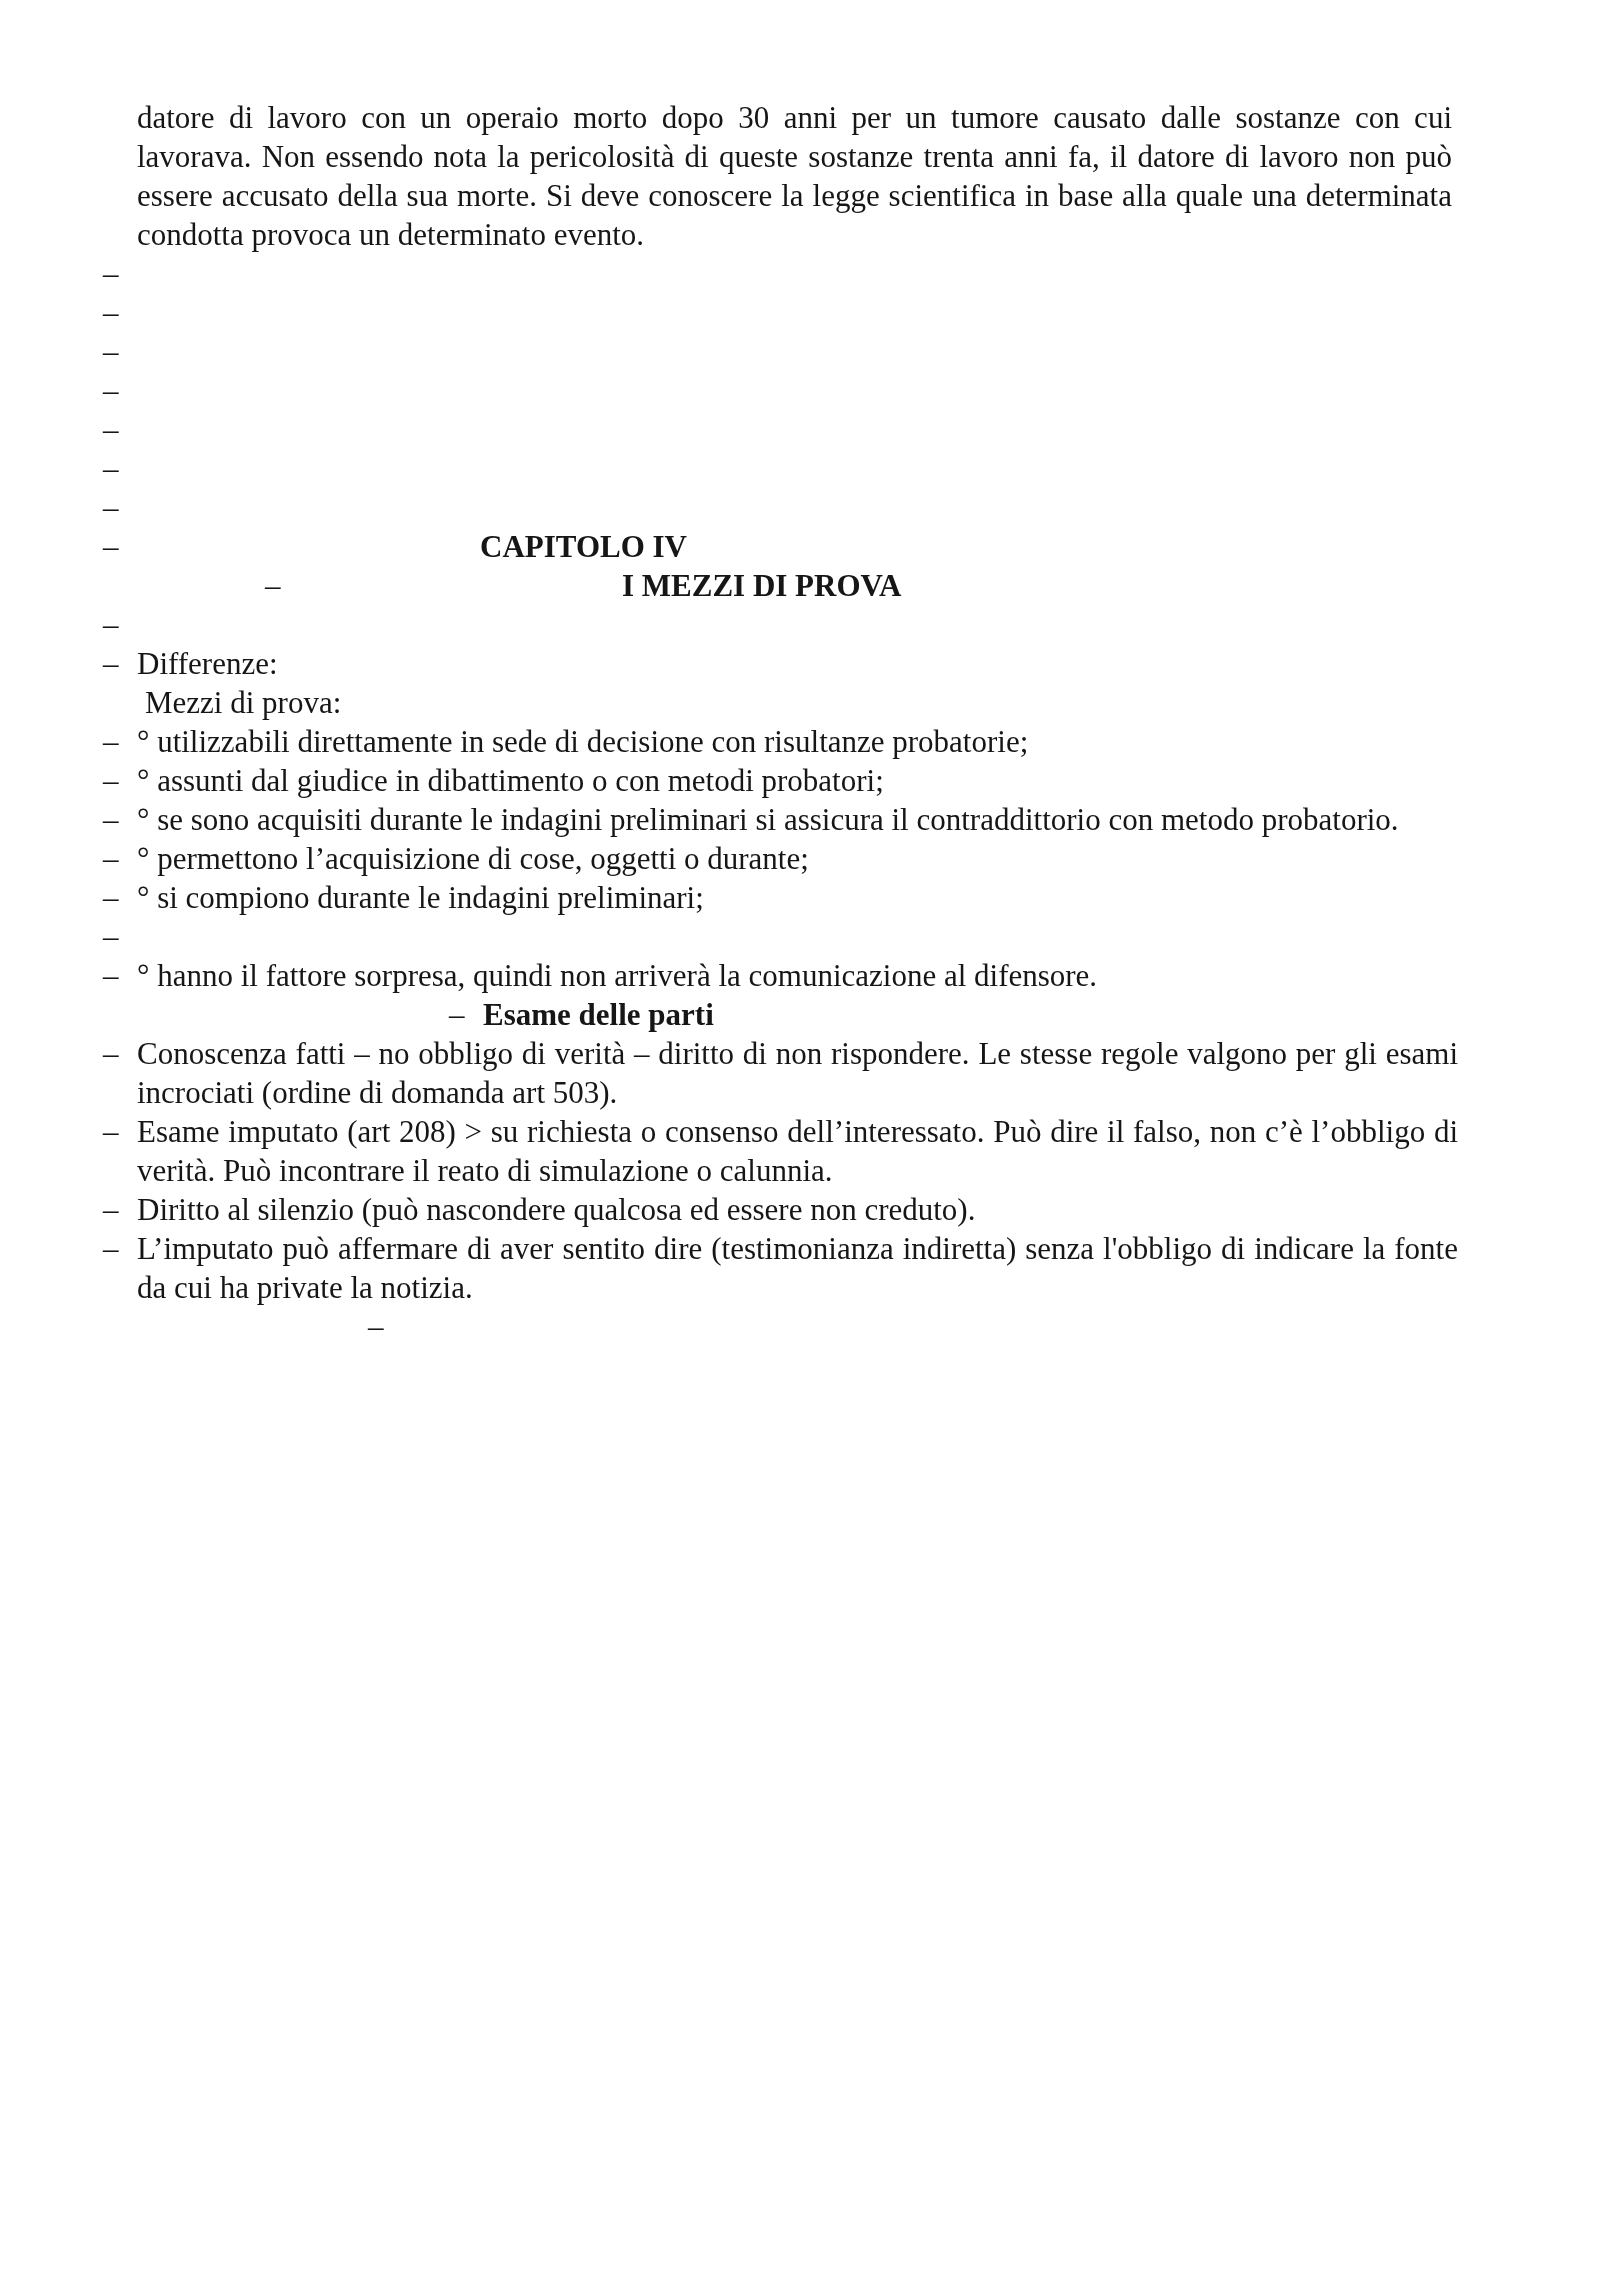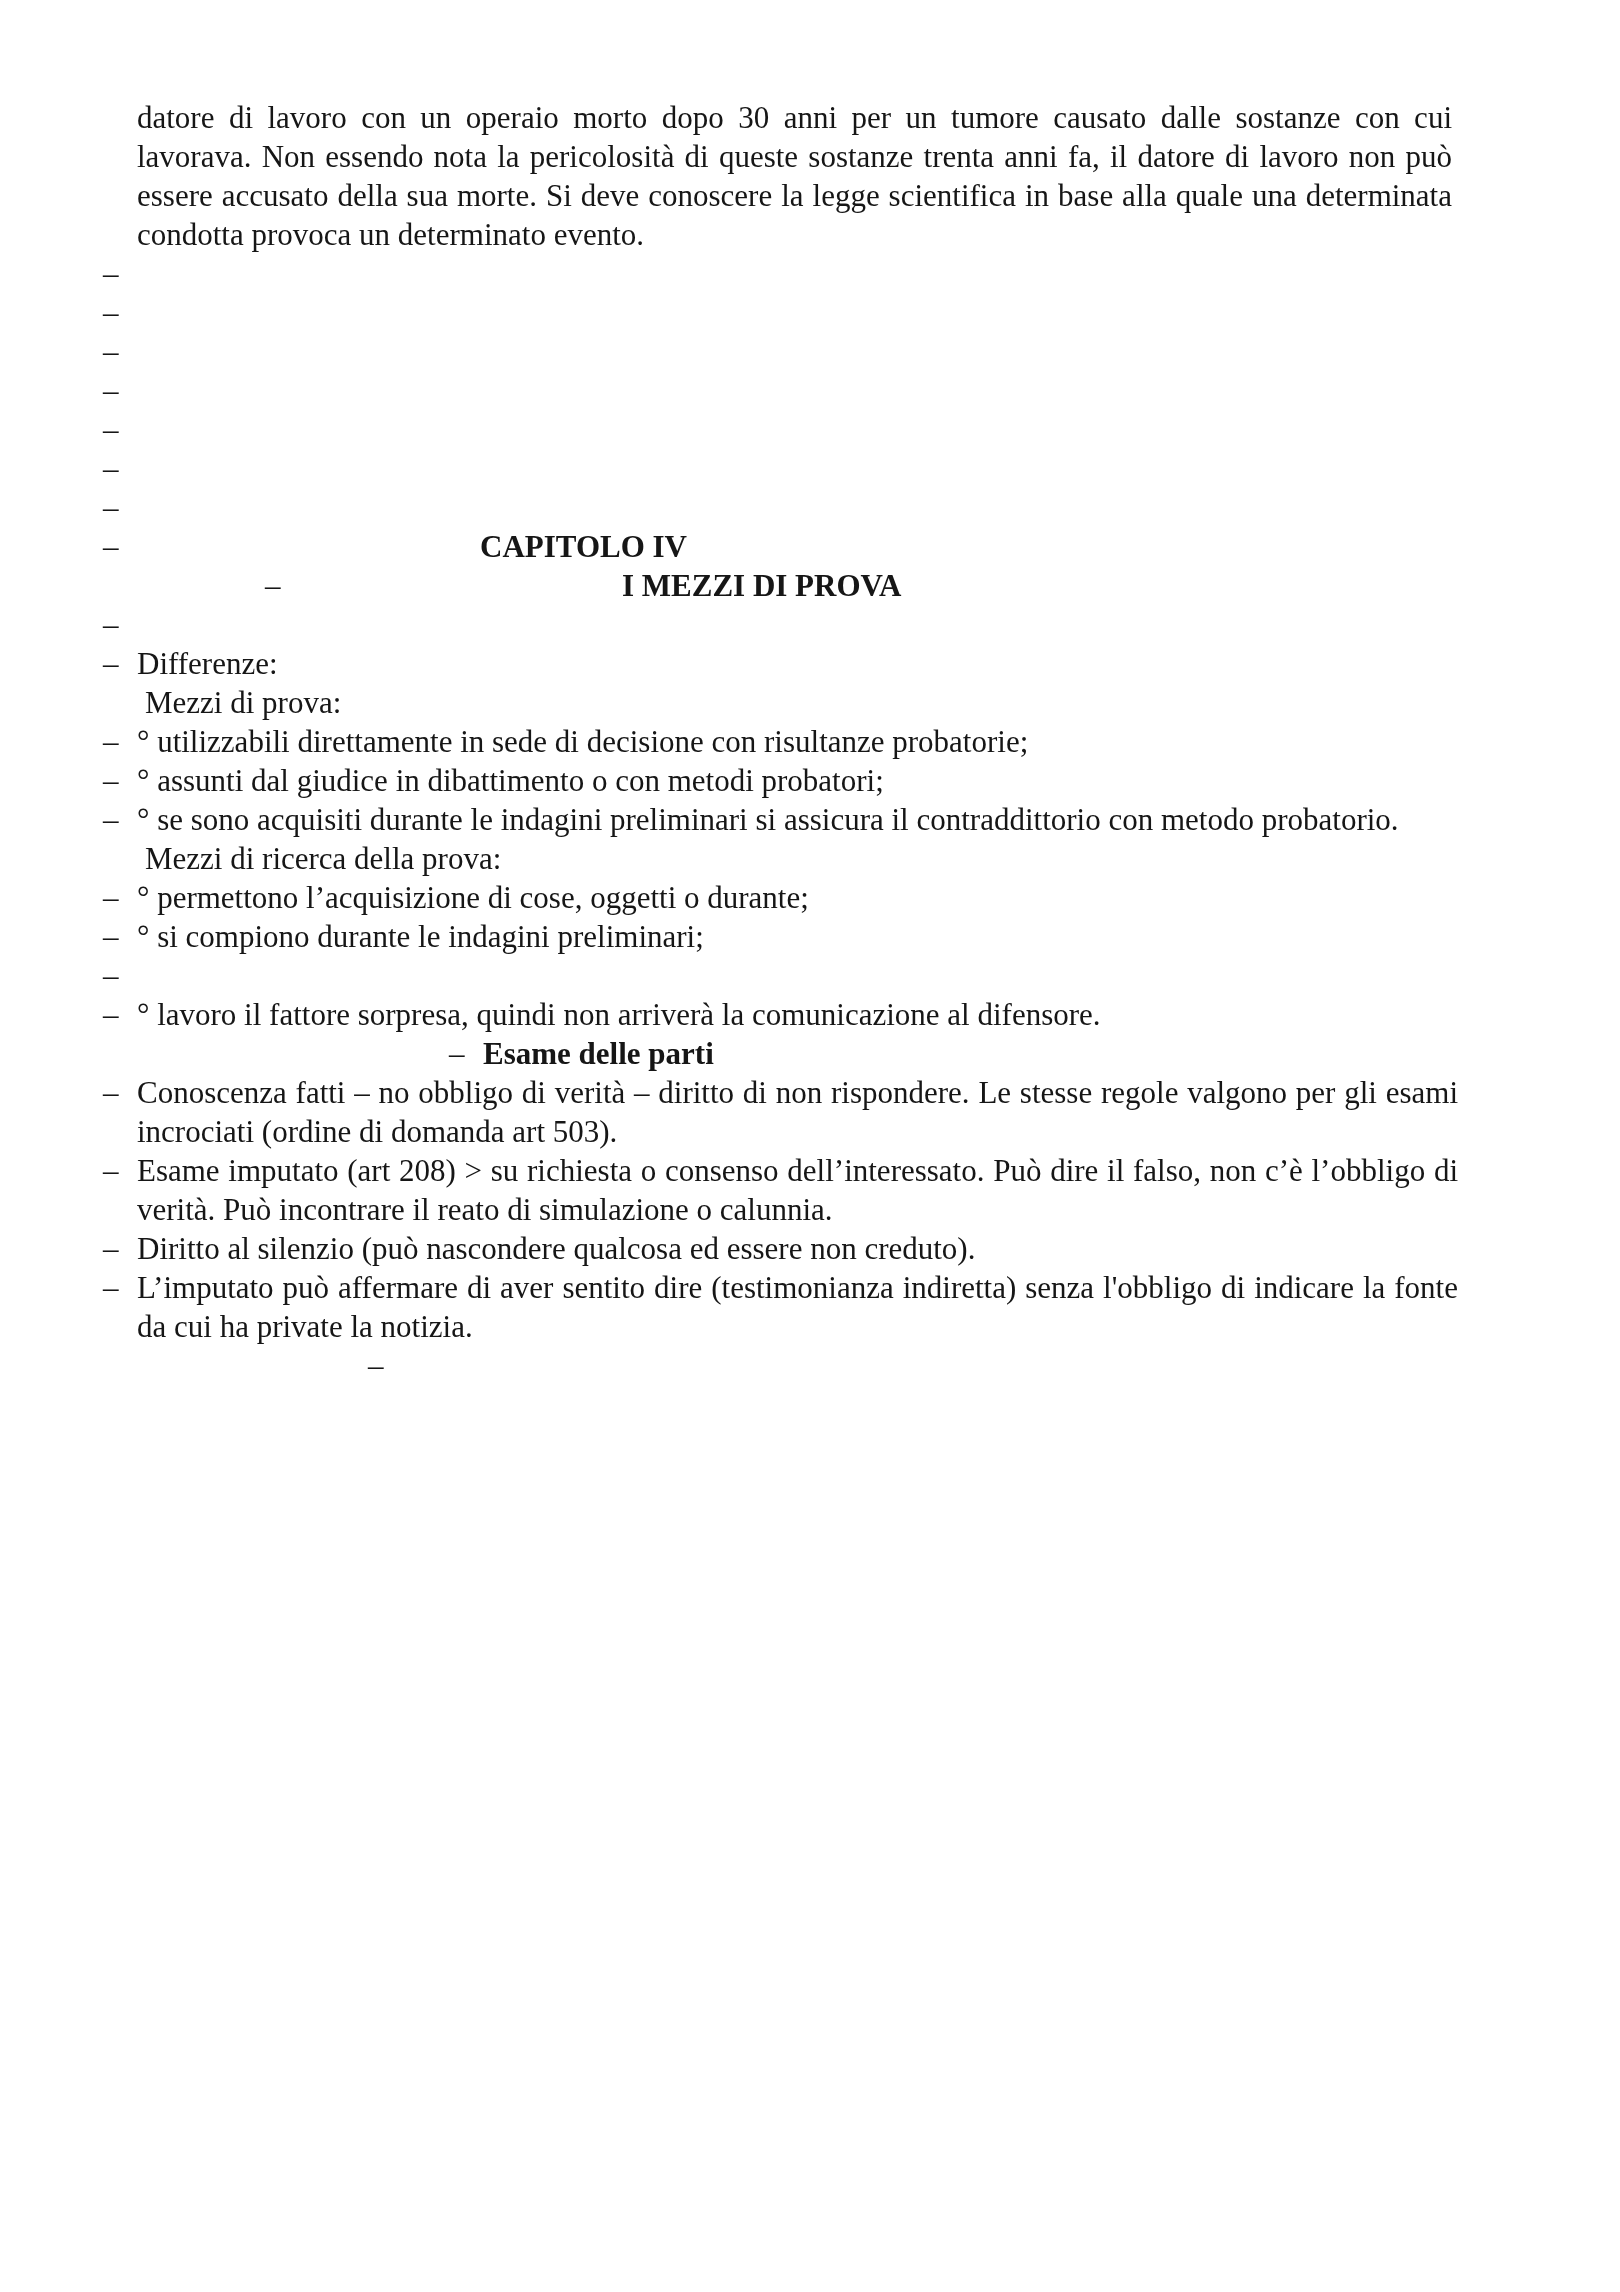--- a/index.html
+++ b/index.html
@@ -118,9 +118,6 @@
     <span>° se sono acquisiti durante le indagini preliminari si assicura il contraddittorio con metodo probatorio.</span>
   </div>
 
-  <div class="item noDash">
-    <span class="u">Mezzi di ricerca della prova:</span>
-  </div>
 
   <div class="item">
     <span class="dash">–</span>

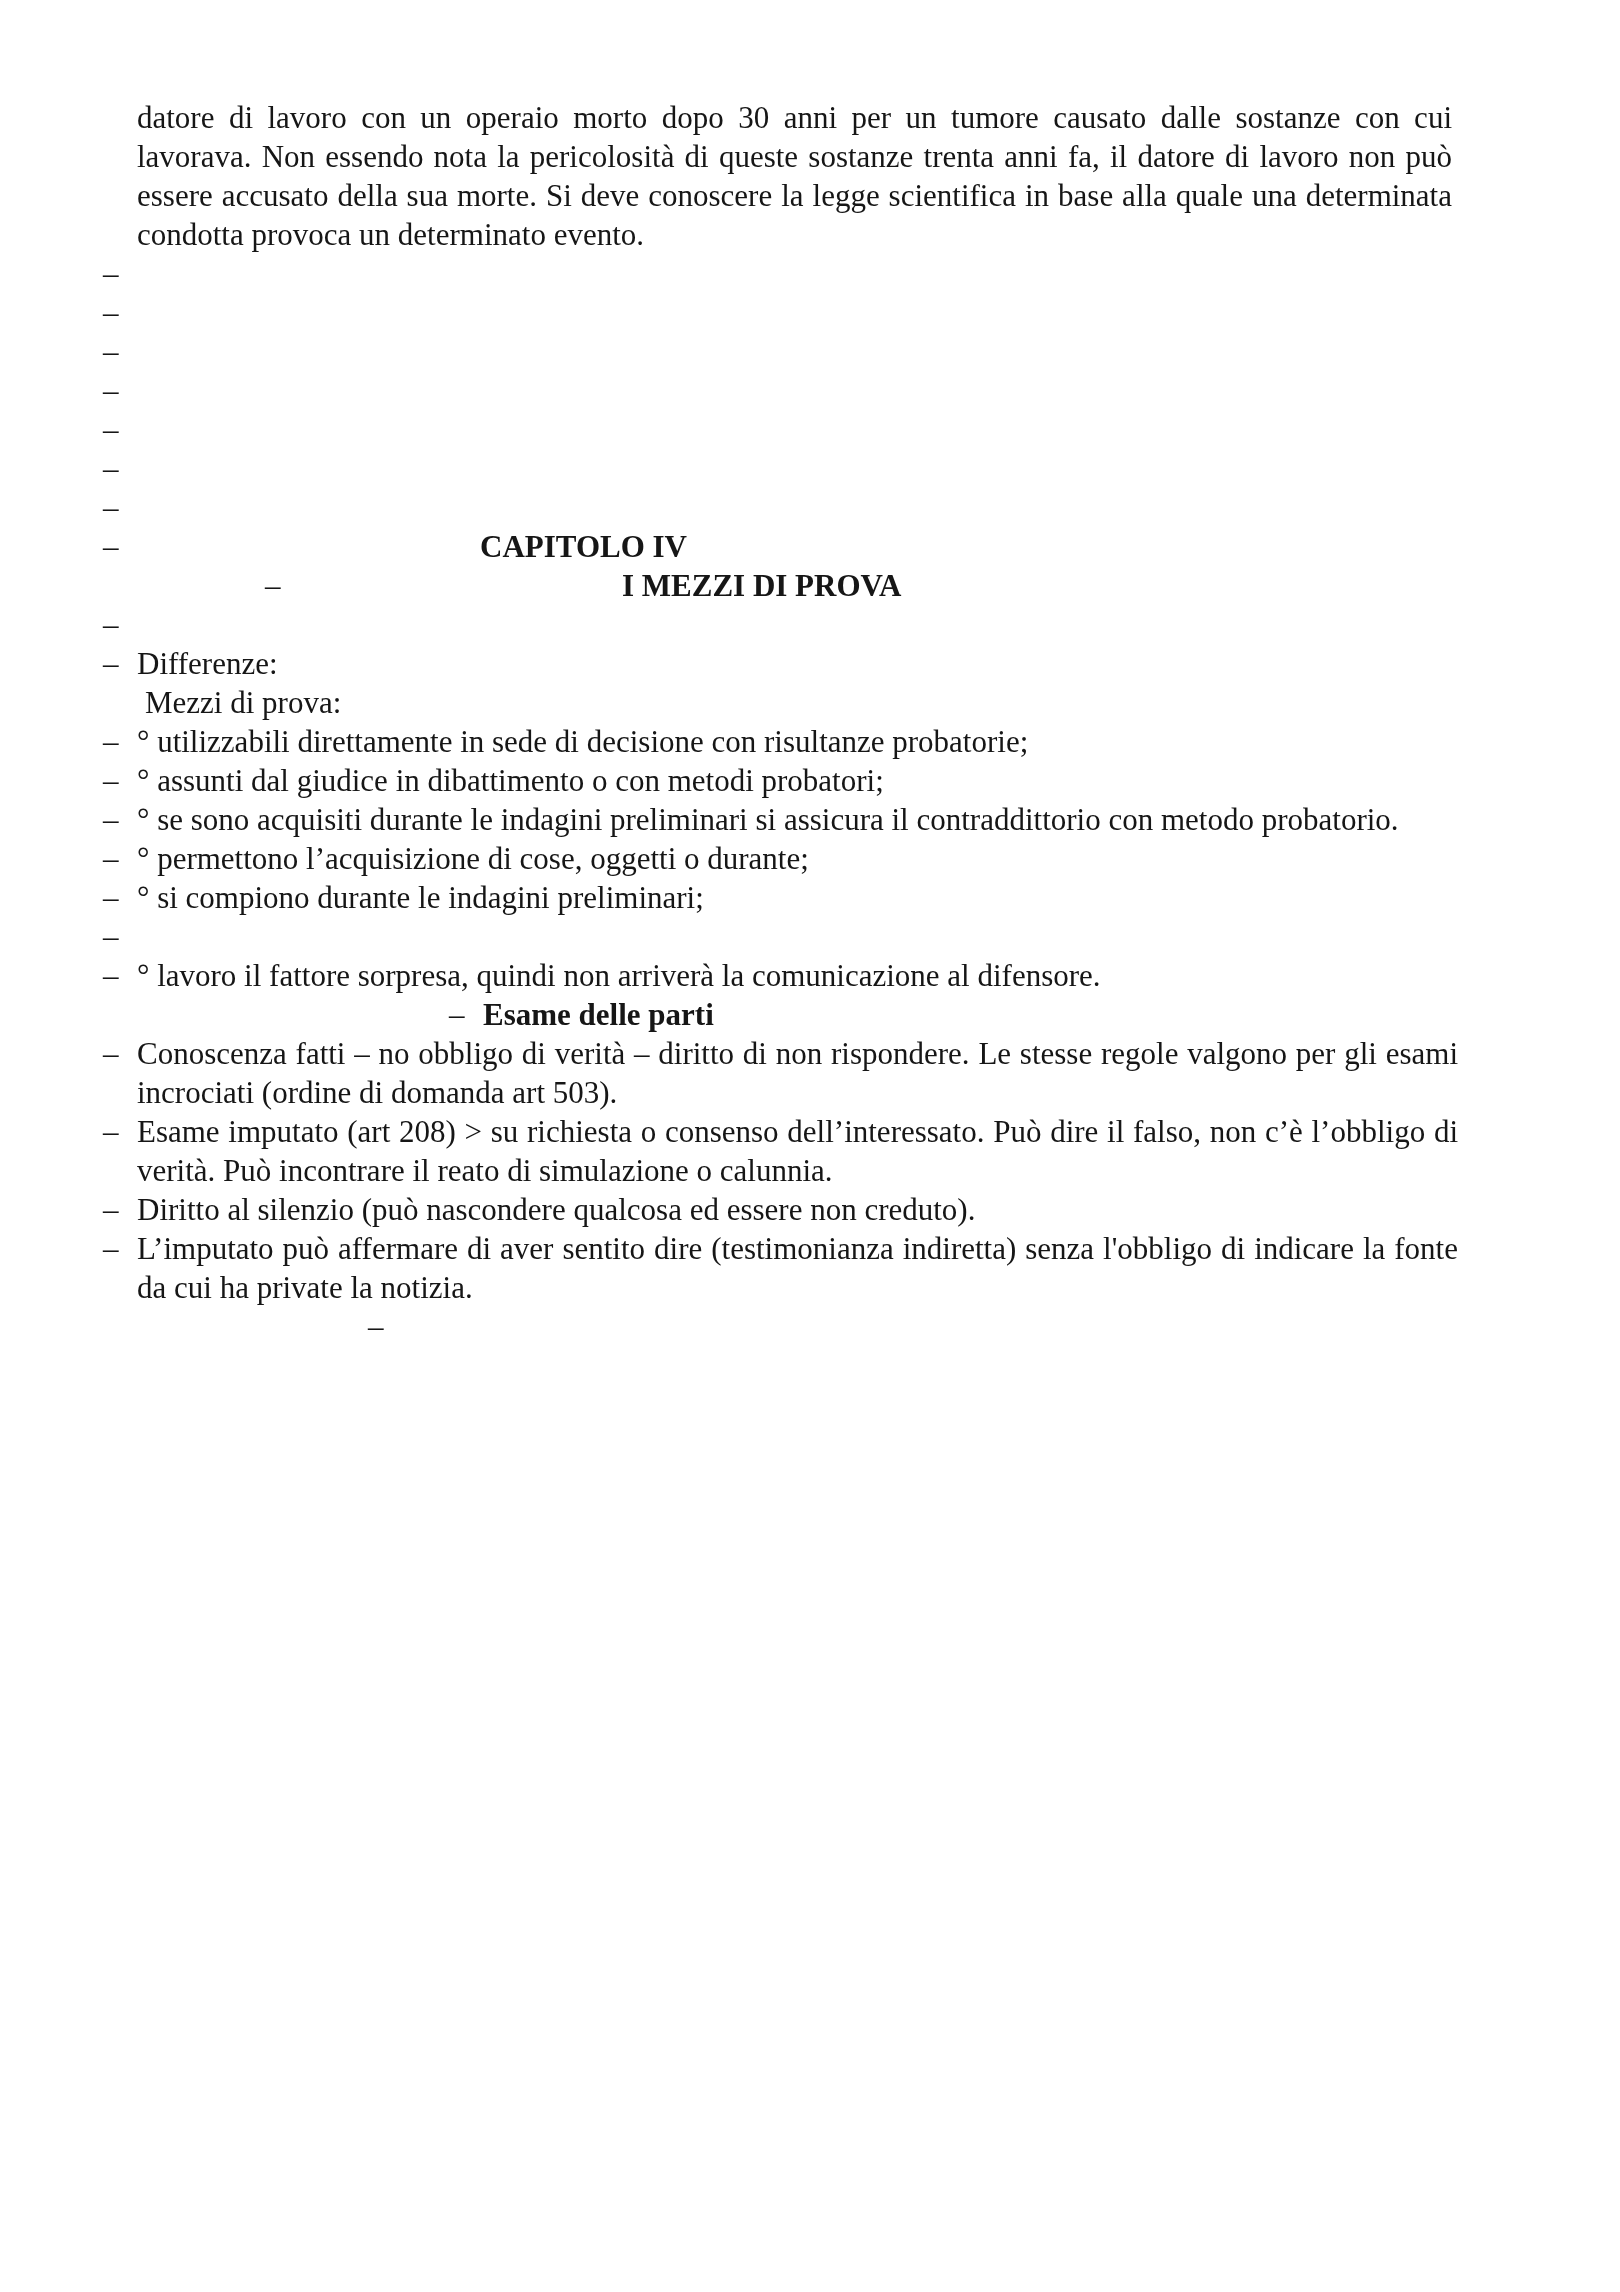--- a/index.html
+++ b/index.html
@@ -132,7 +132,7 @@
   </div>
   <div class="item">
     <span class="dash">–</span>
-    <span>° lavoro il fattore sorpresa, quindi non arriverà la comunicazione al difensore.</span>
+    <span>° hanno il fattore sorpresa, quindi non arriverà la comunicazione al difensore.</span>
   </div>
 
   <div class="hline">

